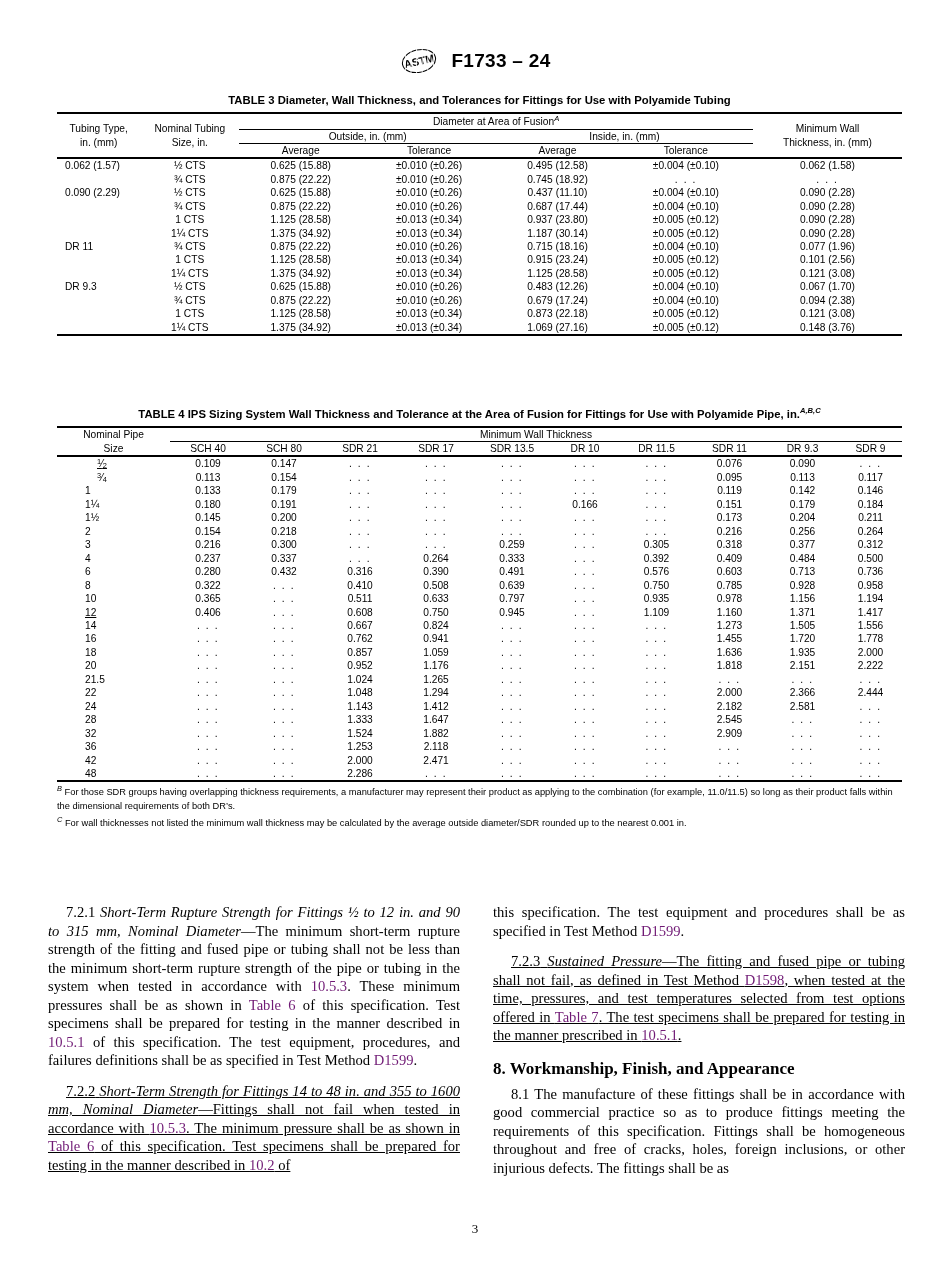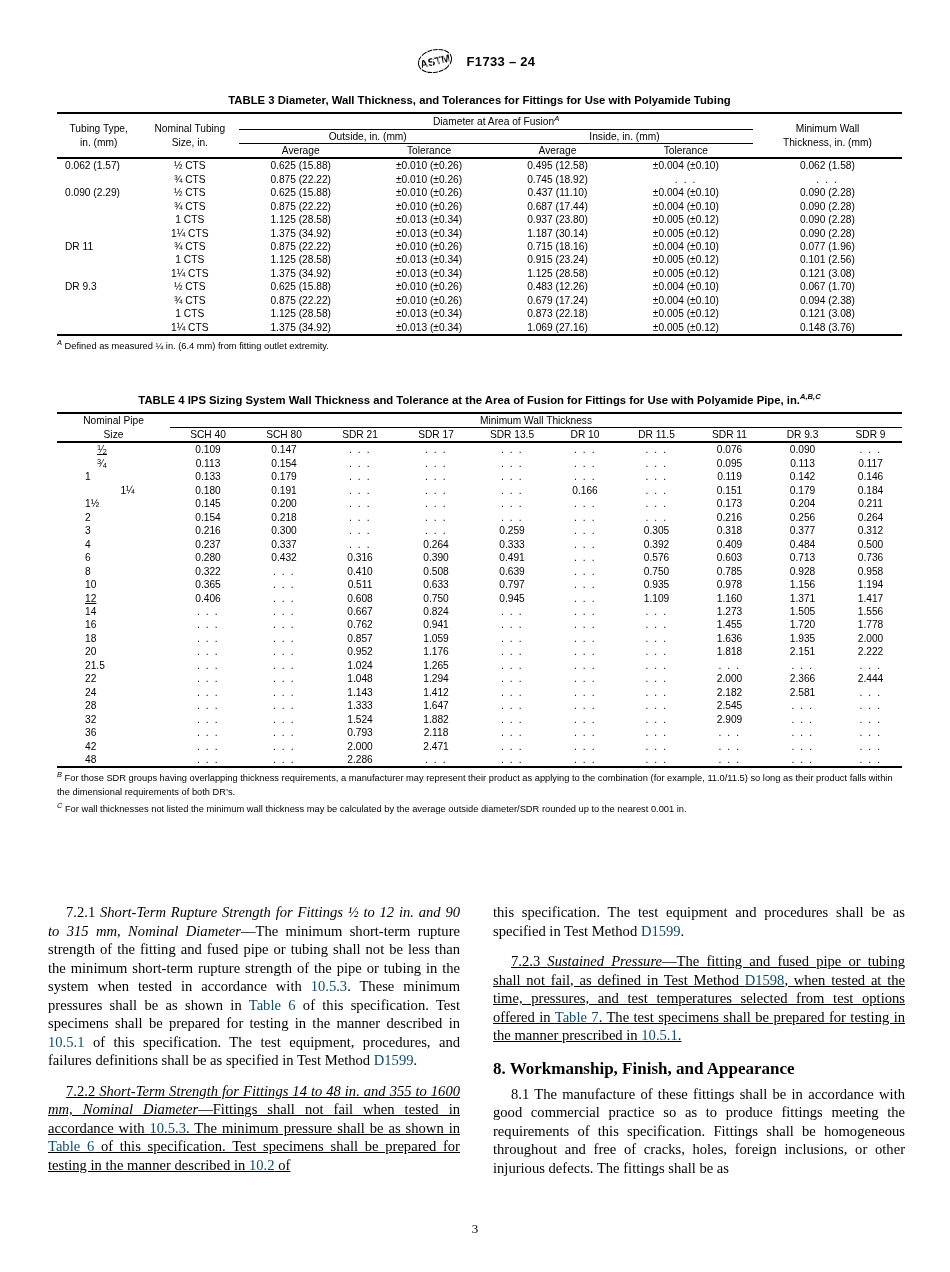--- a/index.html
+++ b/index.html
@@ -41,7 +41,7 @@
   .doc-designation {
     font-family: "Liberation Sans", sans-serif;
     font-weight: bold;
-    font-size: 13px;
+    font-size: 19px;
     letter-spacing: 0.3px;
   }
 

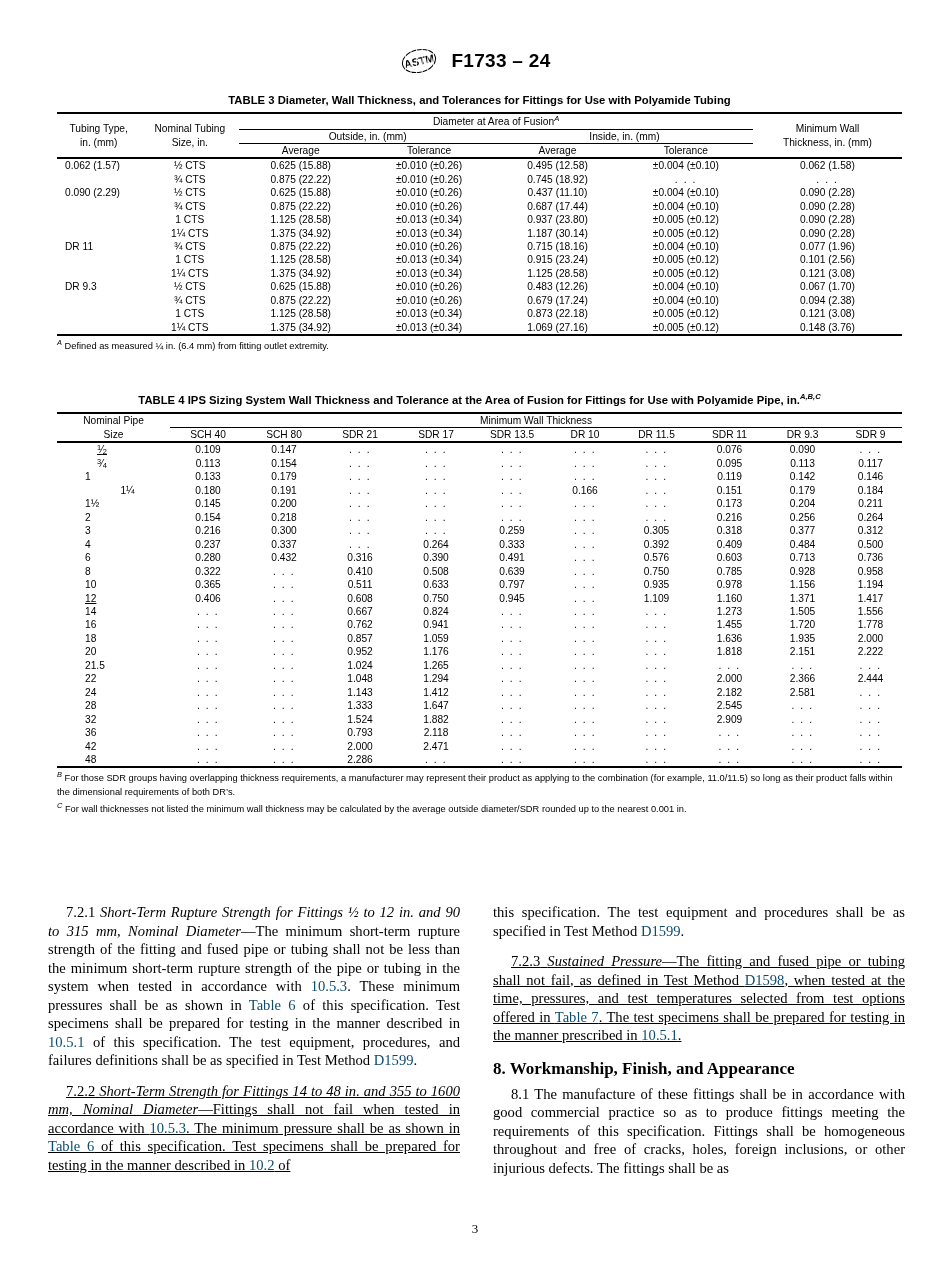--- a/index.html
+++ b/index.html
@@ -324,10 +324,6 @@
           </tr>
         </tbody>
     </table>
-    <div class="fnote">
-      <sup>A</sup>
-      <span>Defined as measured ¼ in. (6.4 mm) from fitting outlet extremity.</span>
-    </div>
   </div>
 
   <div class="tbl-wrap" style="top:392px;">

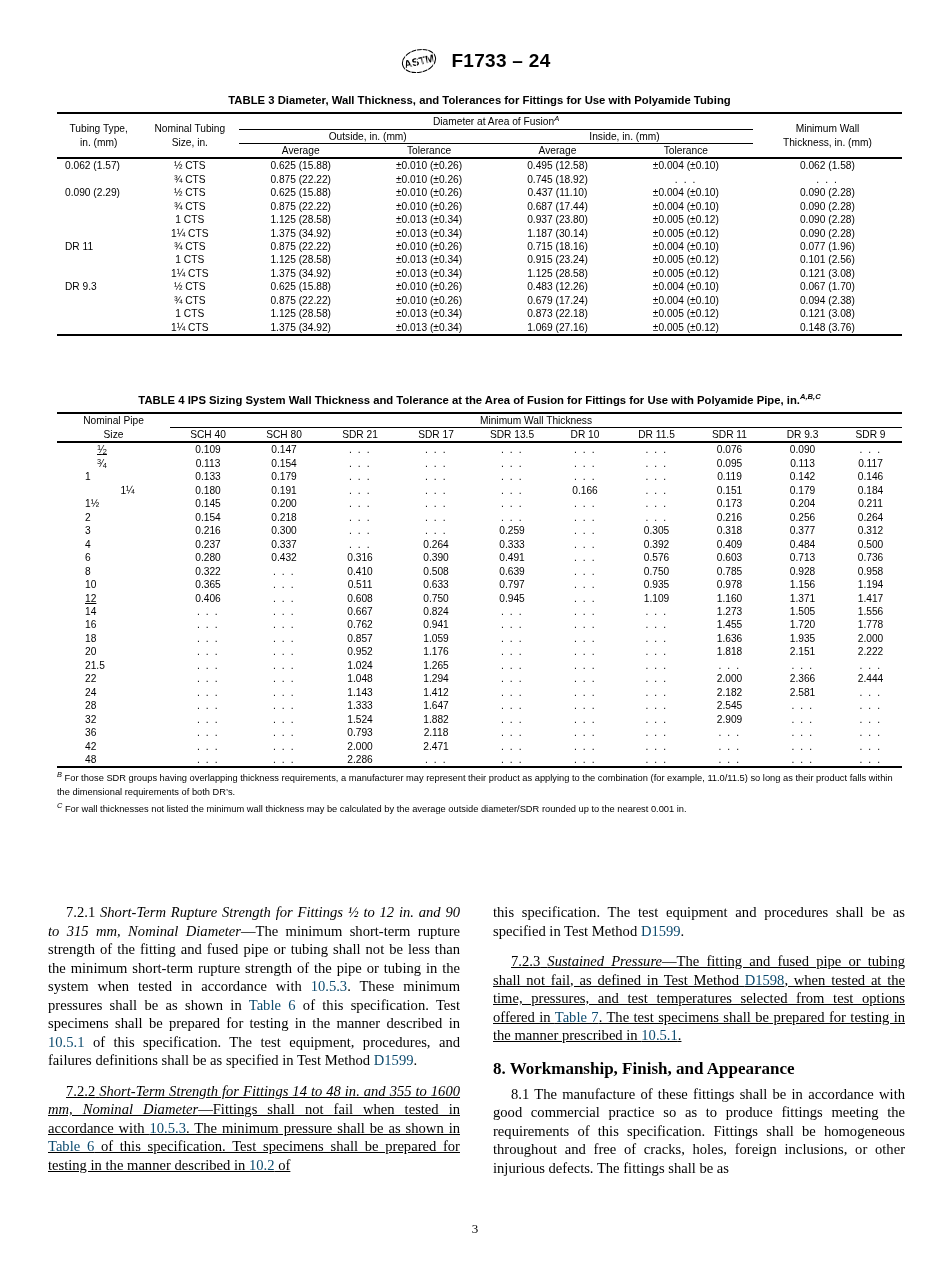--- a/index.html
+++ b/index.html
@@ -326,7 +326,7 @@
     </table>
   </div>
 
-  <div class="tbl-wrap" style="top:392px;">
+  <div class="tbl-wrap" style="top:406px;">
     <div class="tbl-title">
       <span>TABLE 4 IPS Sizing System Wall Thickness and Tolerance at the Area of Fusion for Fittings for Use with Polyamide Pipe, in.</span><sup class="fn">A,B,C</sup>
     </div>

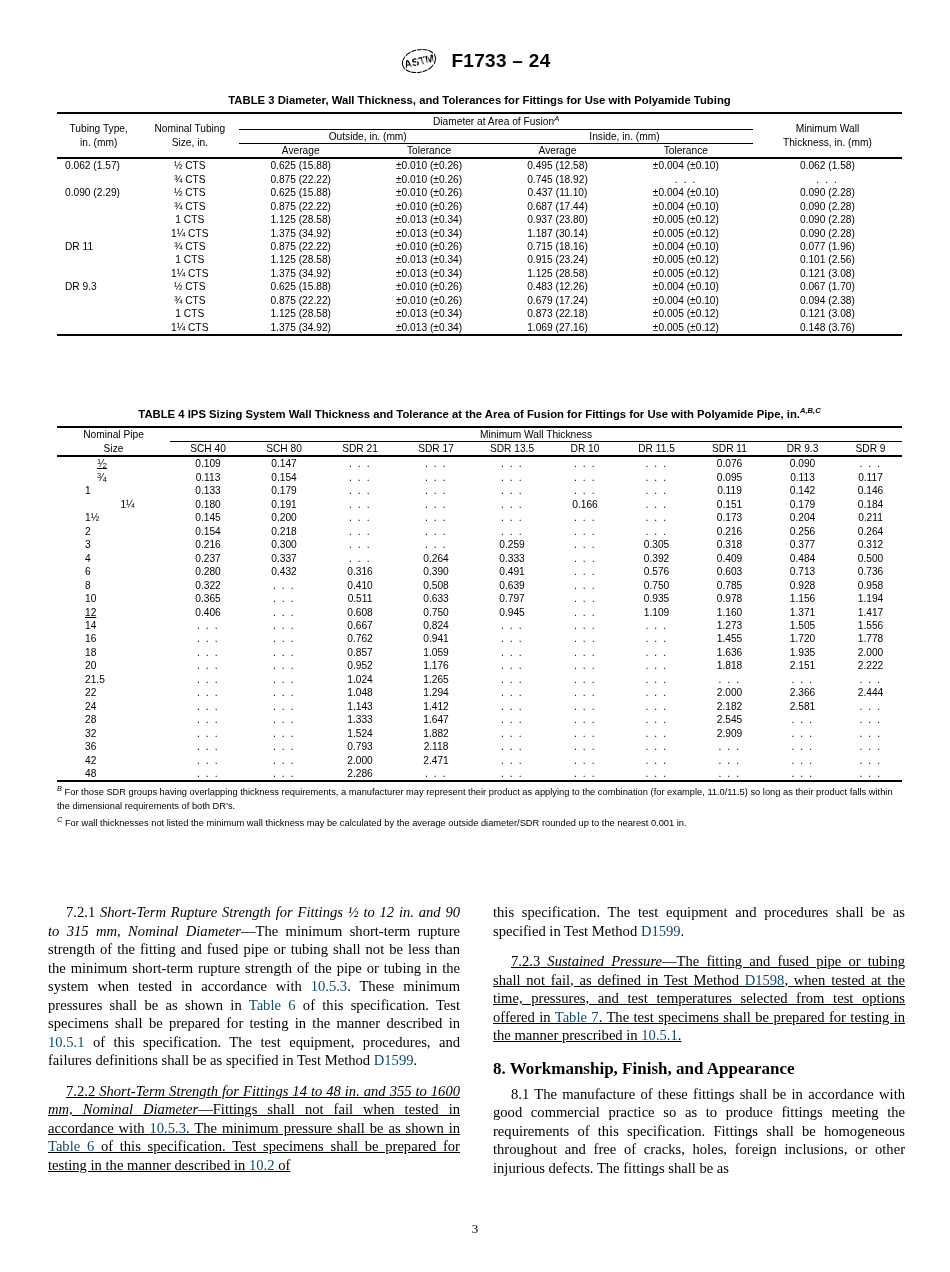--- a/index.html
+++ b/index.html
@@ -406,7 +406,7 @@
             <td>0.146</td>
           </tr>
           <tr>
-            <td style="text-align: center; padding-left: 28px;">1¼</td>
+            <td style="text-align: left; padding-left: 28px;">1¼</td>
             <td>0.180</td>
             <td>0.191</td>
             <td class="dots">. . .</td>

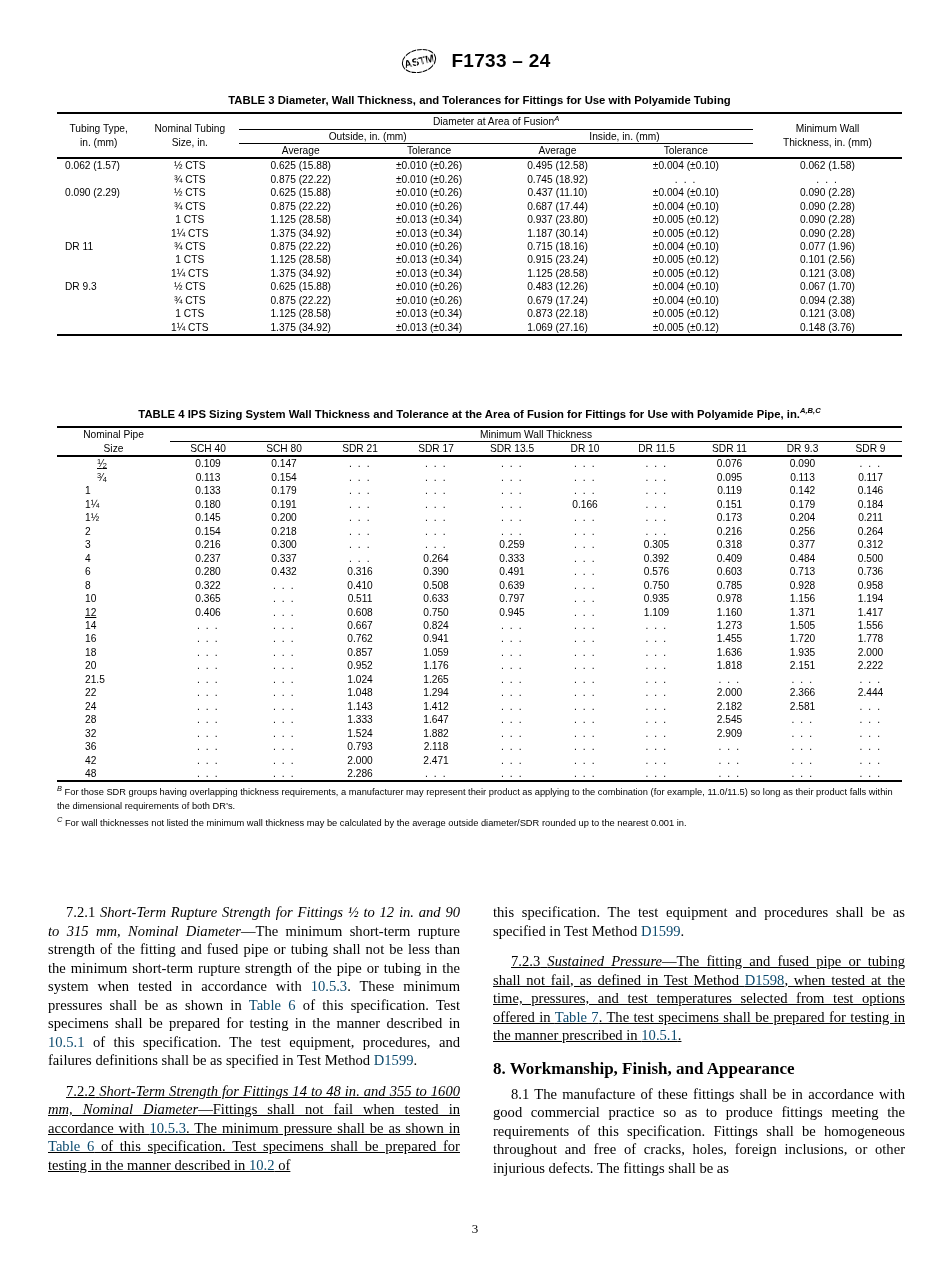--- a/index.html
+++ b/index.html
@@ -643,7 +643,7 @@
             <td style="text-align: left; padding-left: 28px;">36</td>
             <td class="dots">. . .</td>
             <td class="dots">. . .</td>
-            <td>0.793</td>
+            <td>1.253</td>
             <td>2.118</td>
             <td class="dots">. . .</td>
             <td class="dots">. . .</td>

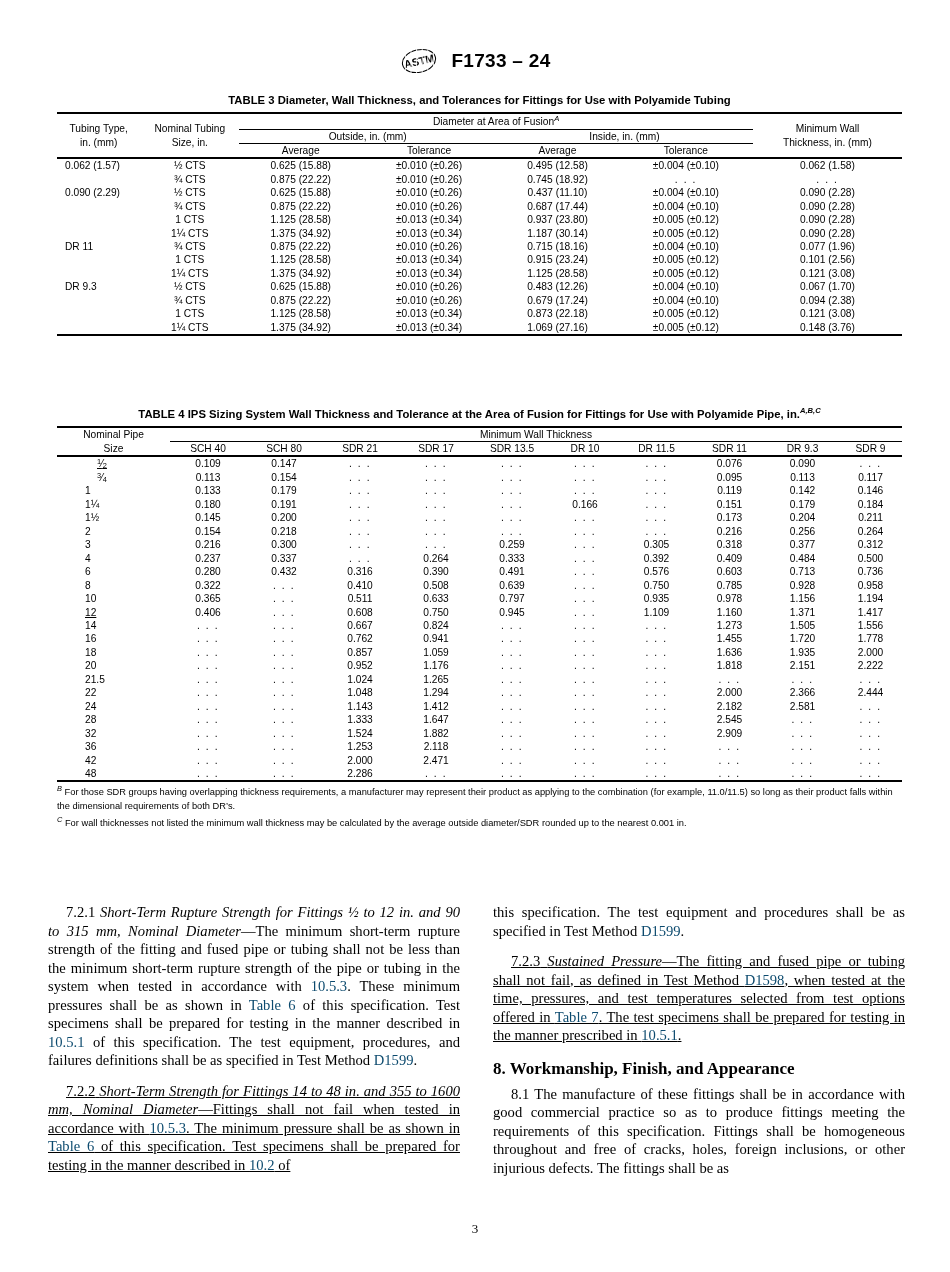--- a/index.html
+++ b/index.html
@@ -121,7 +121,7 @@
   }
   .para + .para { margin-top: 12px; text-decoration: underline; }
   .para i, .para em { font-style: italic; }
-  .ref { color: #0c4a6e; }
+  .ref { color: #701a75; }
   .sec-head {
     font-size: 17px;
     font-weight: bold;

